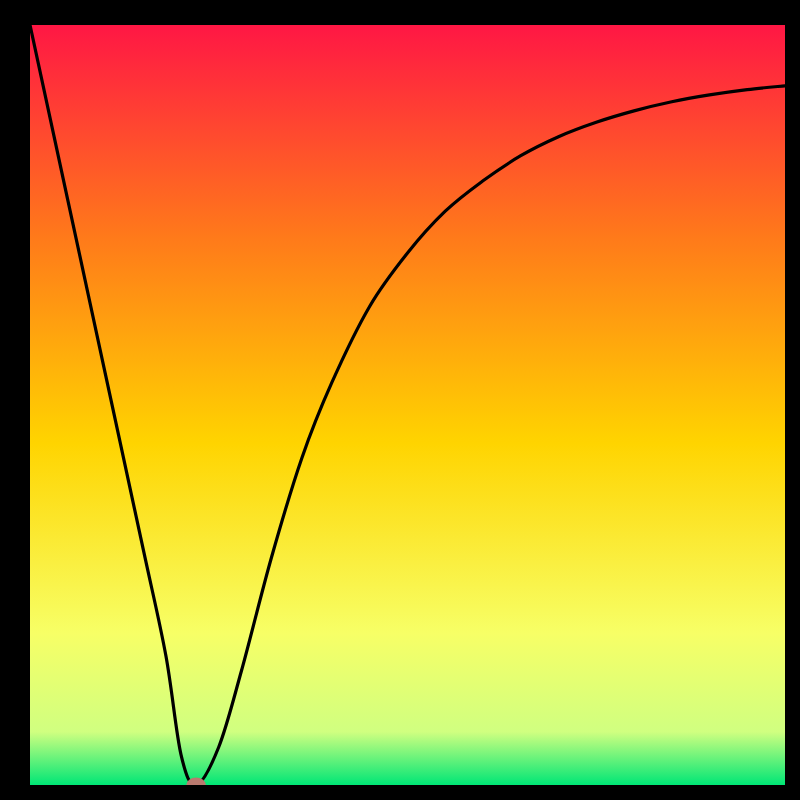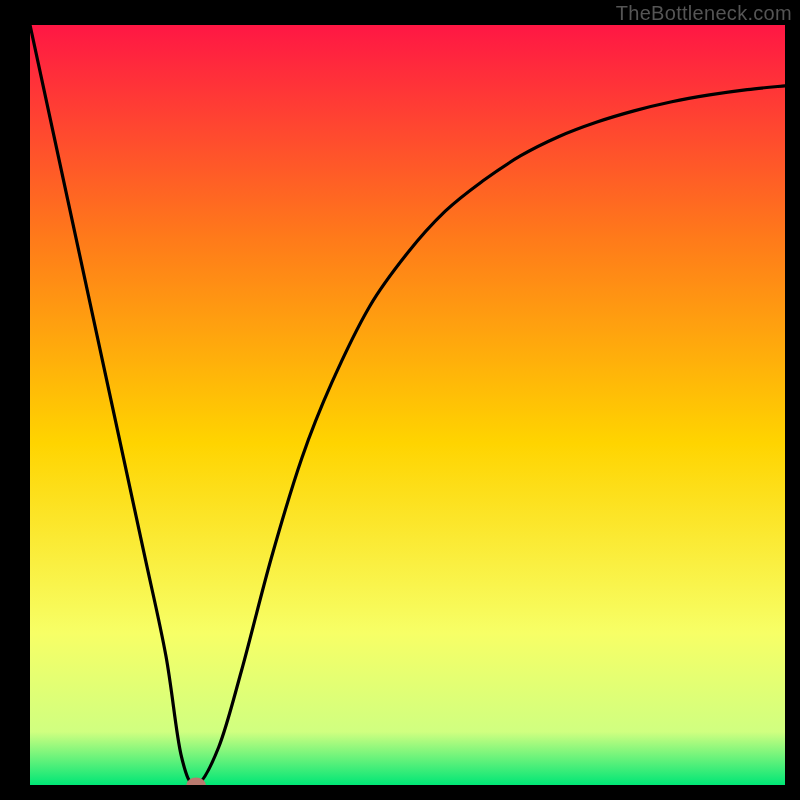--- a/index.html
+++ b/index.html
@@ -36,7 +36,6 @@
 <body>
 
 <div class="stage">
-  <div class="watermark">TheBottleneck.com</div>
 
   <svg class="plot" width="800" height="800" viewBox="0 0 800 800">
     <defs>

